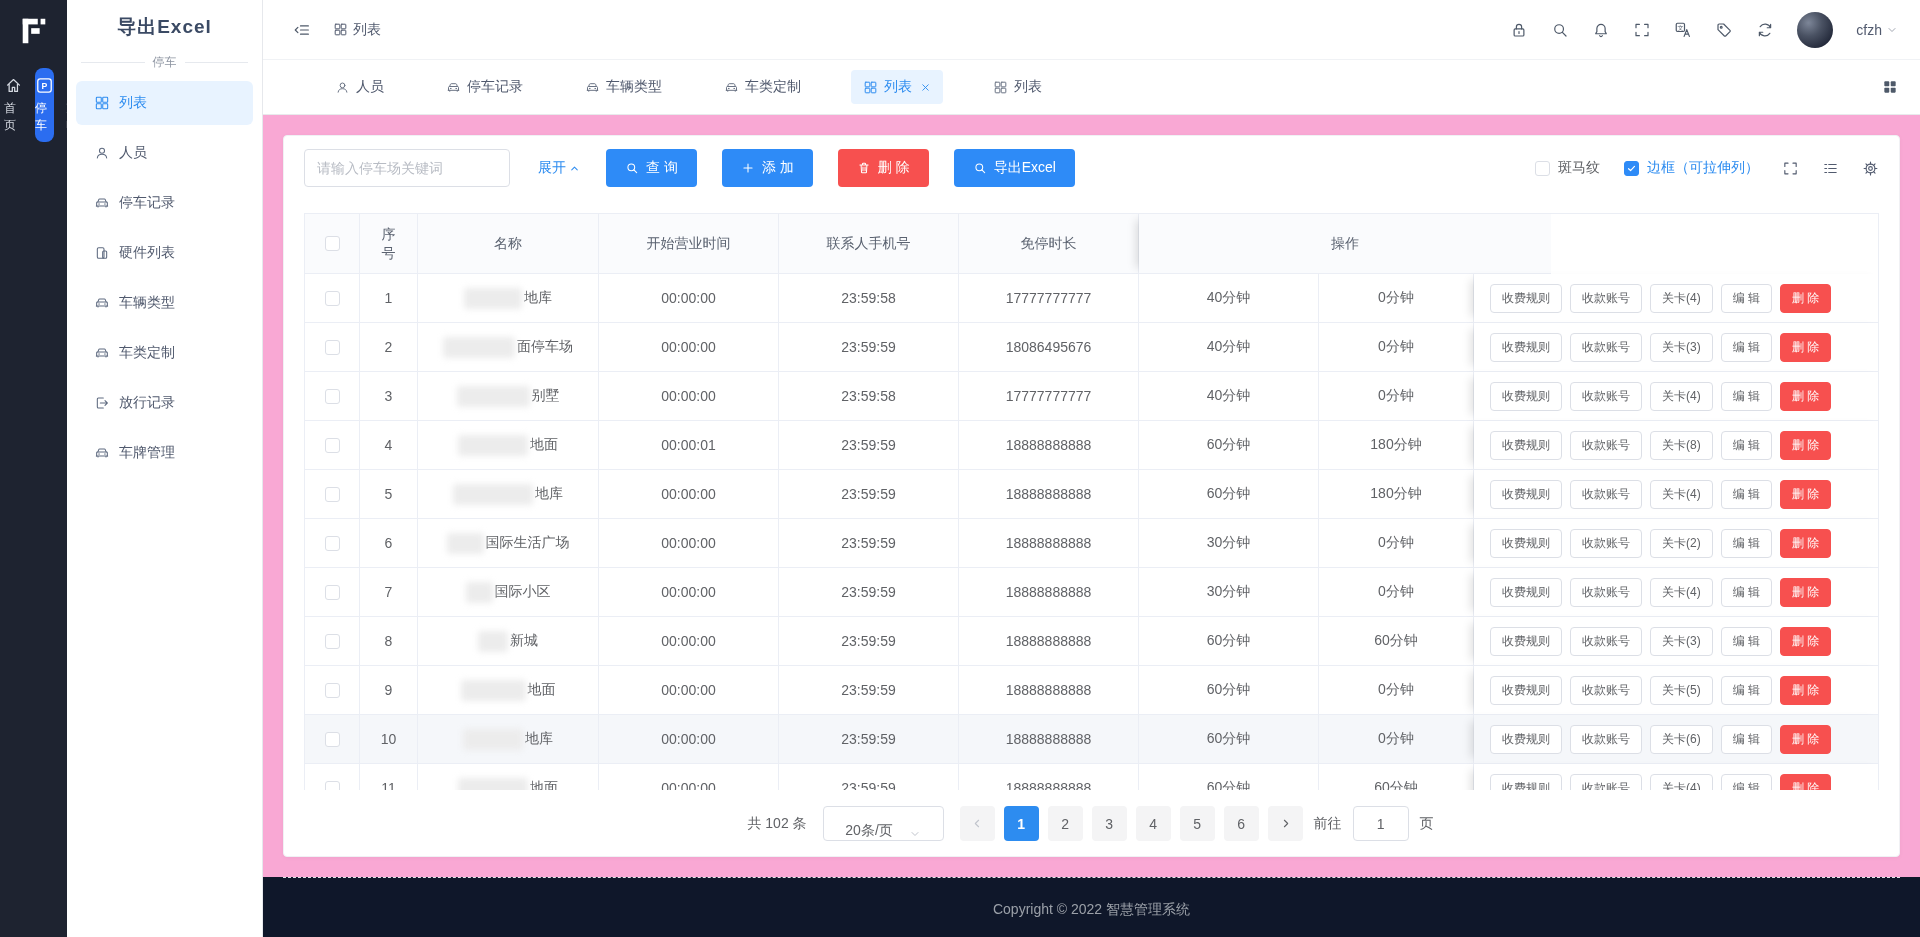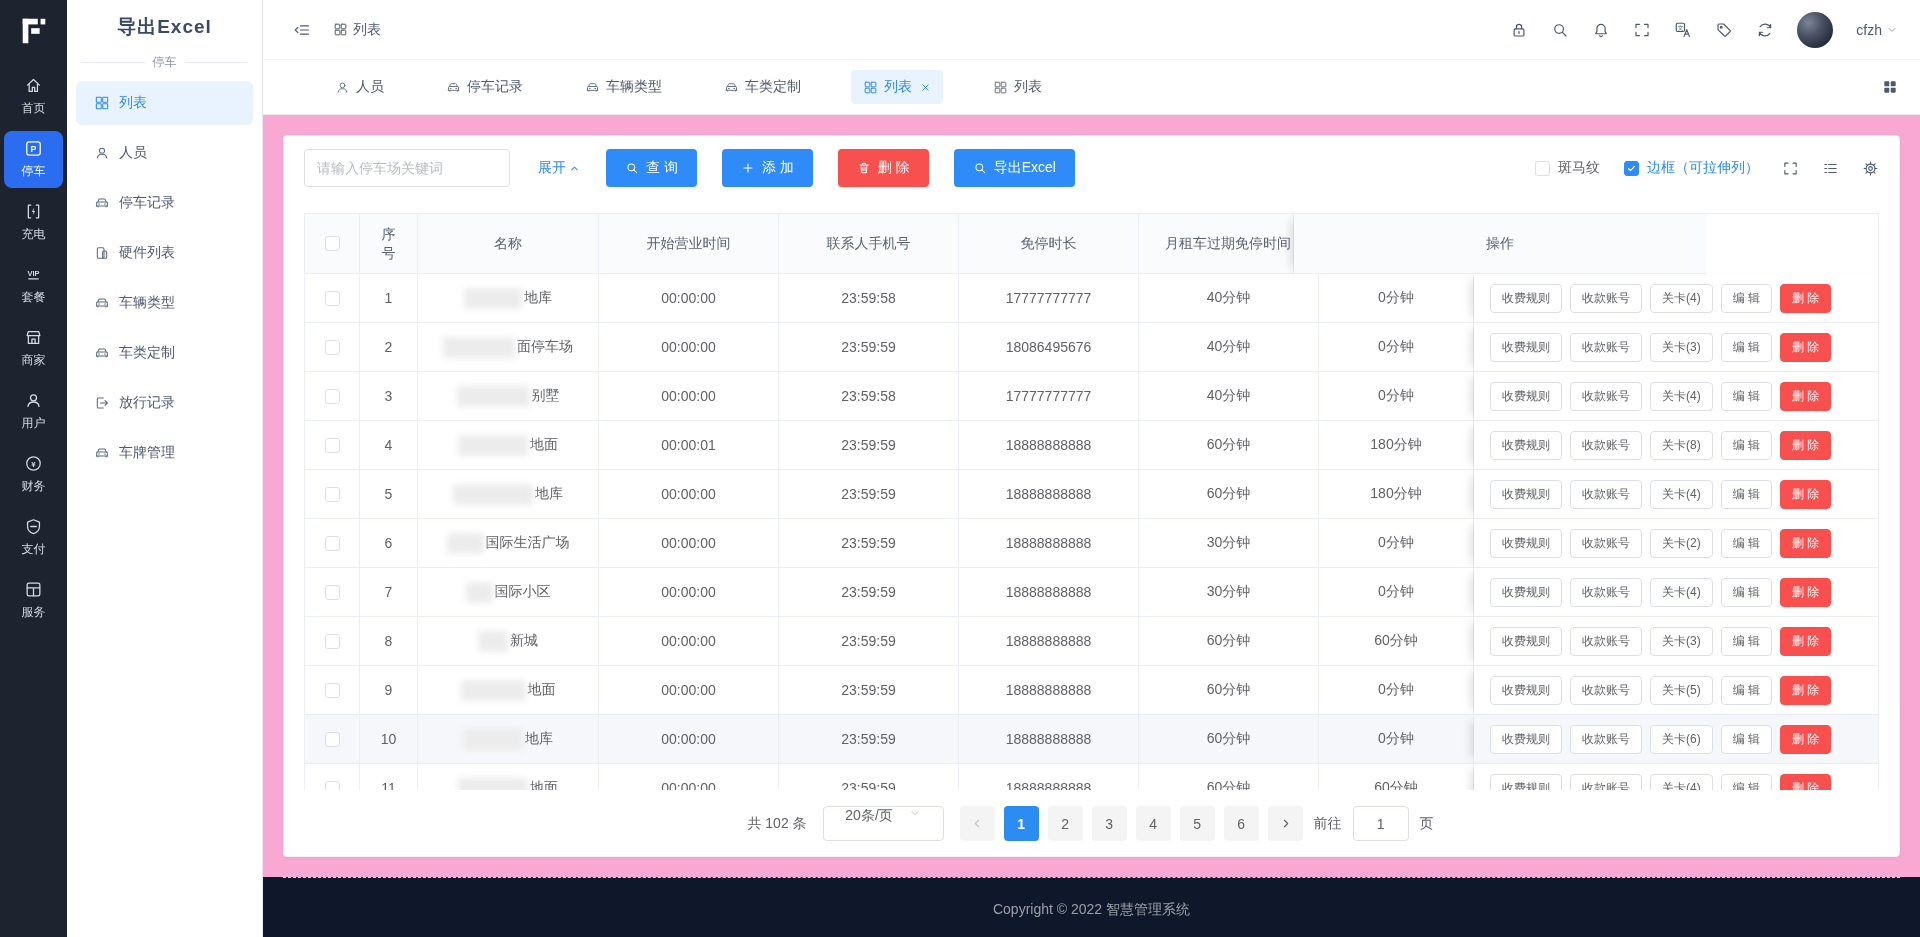--- a/index.html
+++ b/index.html
@@ -14,7 +14,7 @@
   
   .rail { width:67px; height:937px; background:#1e2330; flex:none; display:flex; flex-direction:column; align-items:center; }
   .logo { width:67px; height:62px; display:flex; align-items:center; justify-content:center; }
-  .rail-menu { display:flex; flex-direction:column; width:100%; padding:6px 4px; gap:6px; }
+  .rail-menu { display:flex; flex-direction:row; width:100%; padding:6px 4px; gap:12px; }
   .rail-item { display:flex; flex-direction:column; align-items:center; gap:5px; padding:8px 0;
                color:#d6dae2; font-size:12px; border-radius:8px; cursor:pointer; }
   .rail-item .ic { font-size:19px; }

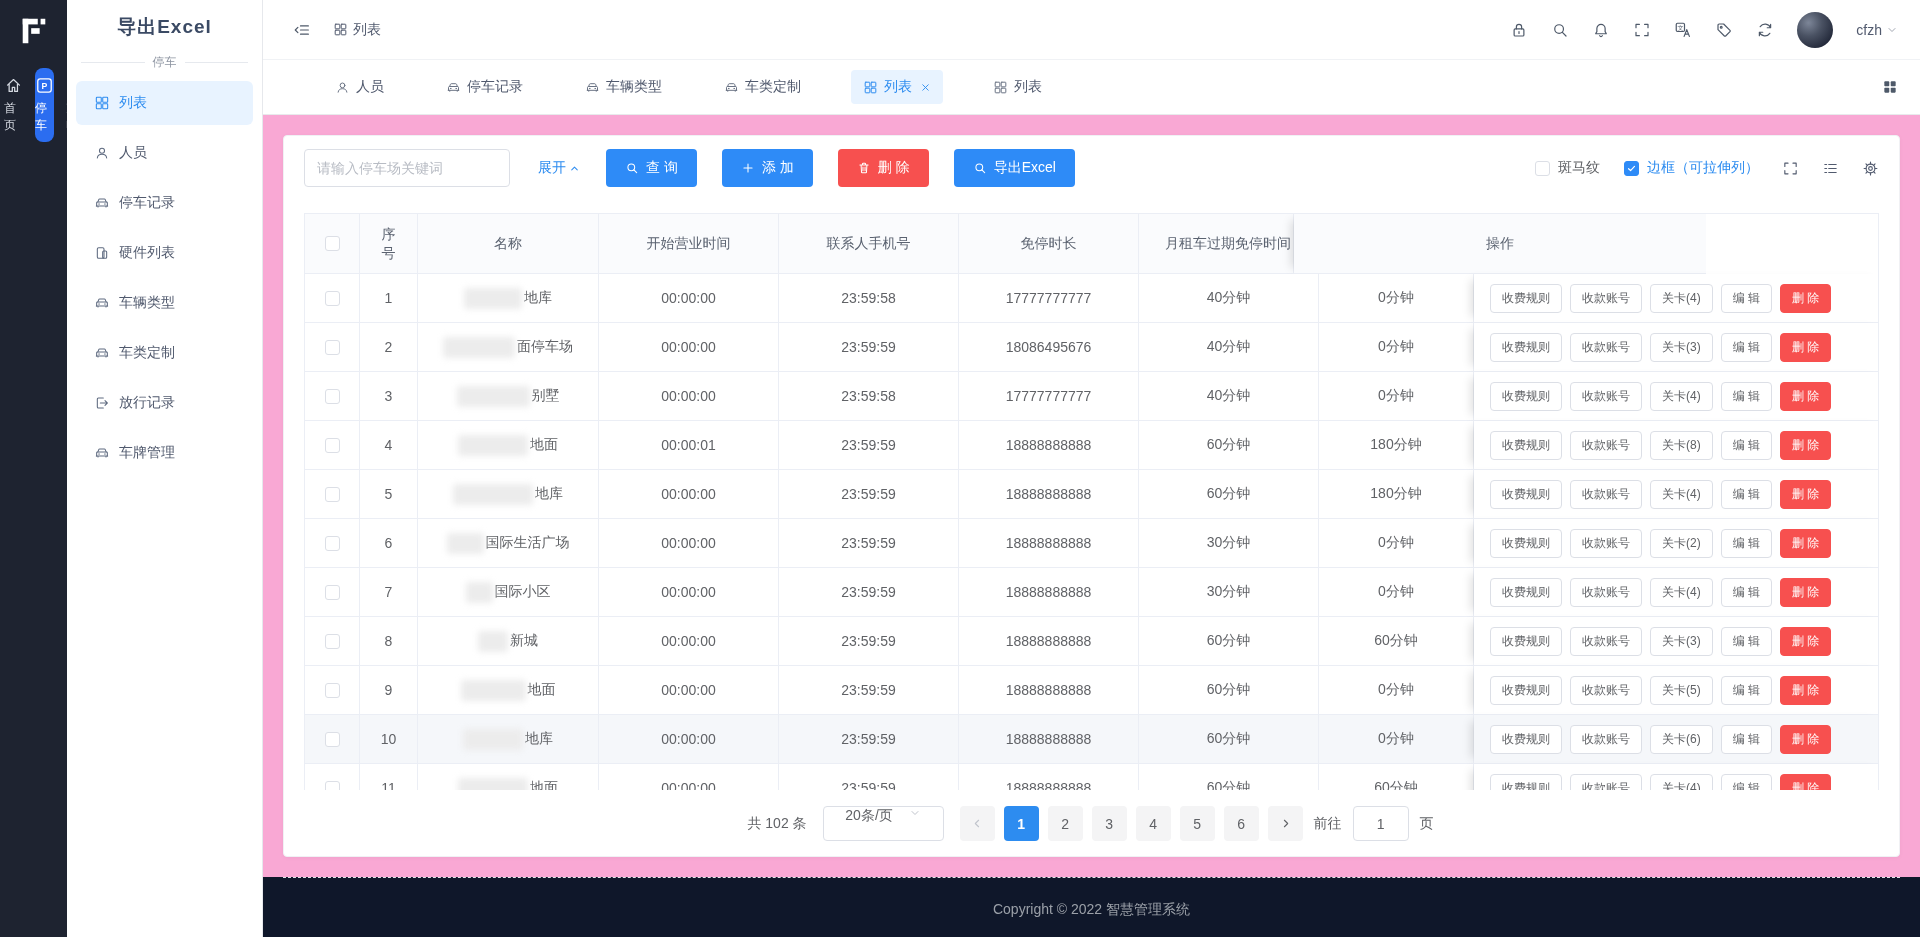--- a/index.html
+++ b/index.html
@@ -692,9 +692,6 @@
             <div class="th c-free">
                 <span class="th-label">免停时长</span>
               </div>
-            <div class="th c-month">
-                <span class="th-label">月租车过期免停时间</span>
-              </div>
             <div class="th c-op">
                 <span class="th-label">操作</span>
               </div>

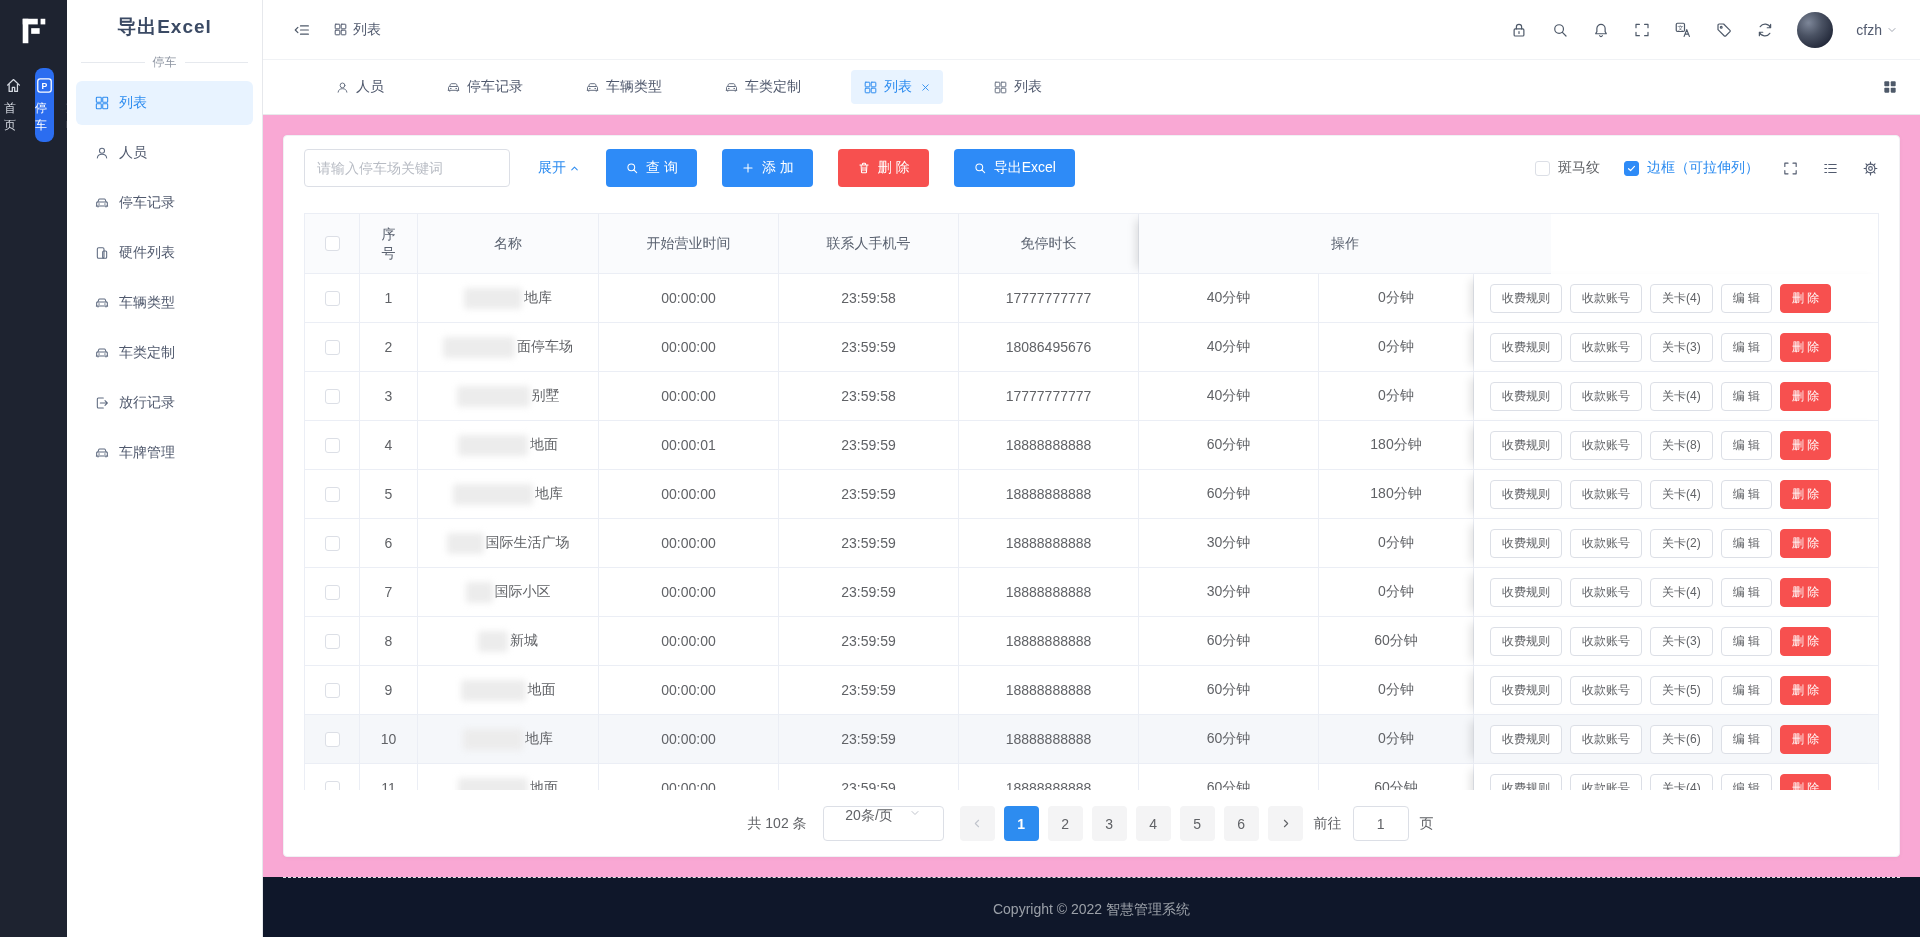--- a/index.html
+++ b/index.html
@@ -116,7 +116,7 @@
   
   .pager { display:flex; align-items:center; justify-content:center; margin-top:16px; gap:9px; }
   .ptotal { color:#606266; margin-right:7px; }
-  .psize { width:121px; height:35px; border:1px solid #dcdfe6; border-radius:4px; display:flex; align-items:flex-start;
+  .psize { width:121px; height:35px; border:1px solid #dcdfe6; border-radius:4px; display:flex; align-items:flex-end;
            justify-content:center; gap:16px; color:#606266; cursor:pointer; margin-right:7px; }
   .psize .ic { font-size:12px; color:#c0c4cc; stroke-width:2; }
   .pbtn { min-width:35px; height:35px; padding:0 6px; background:#f4f4f5; border-radius:4px; display:flex;

